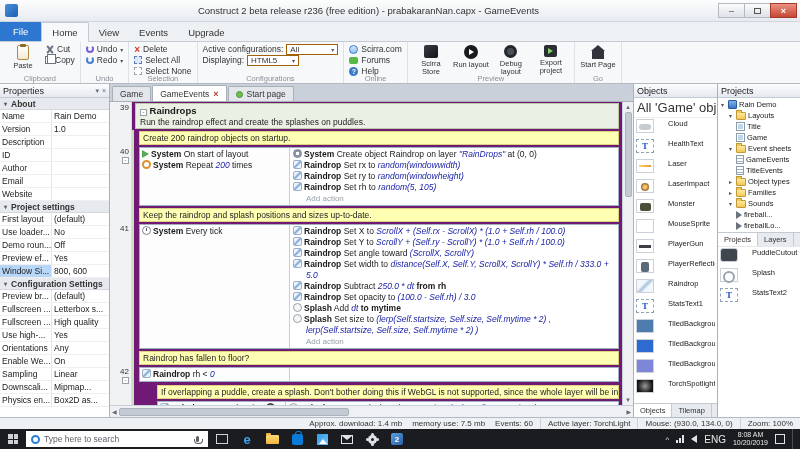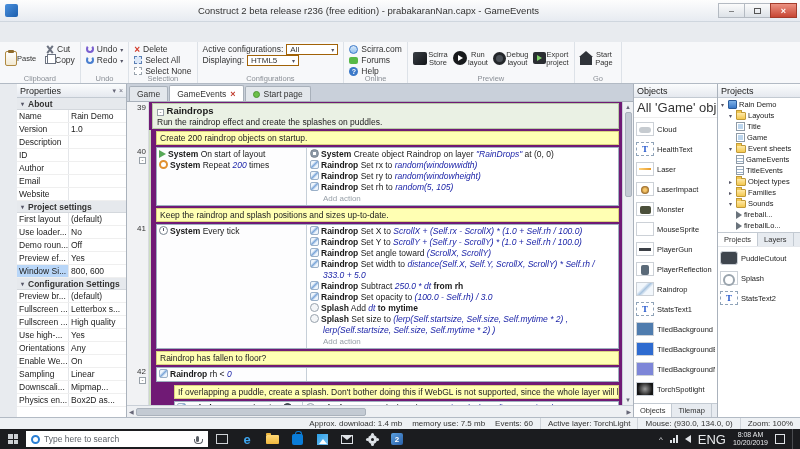--- a/index.html
+++ b/index.html
@@ -217,6 +217,13 @@
     </div>
   </div>
 
+  <div class="tabrow">
+    <div class="rtab file">File</div>
+    <div class="rtab active">Home</div>
+    <div class="rtab">View</div>
+    <div class="rtab">Events</div>
+    <div class="rtab">Upgrade</div>
+  </div>
 
   <div class="ribbon">
     <div class="rgroup">

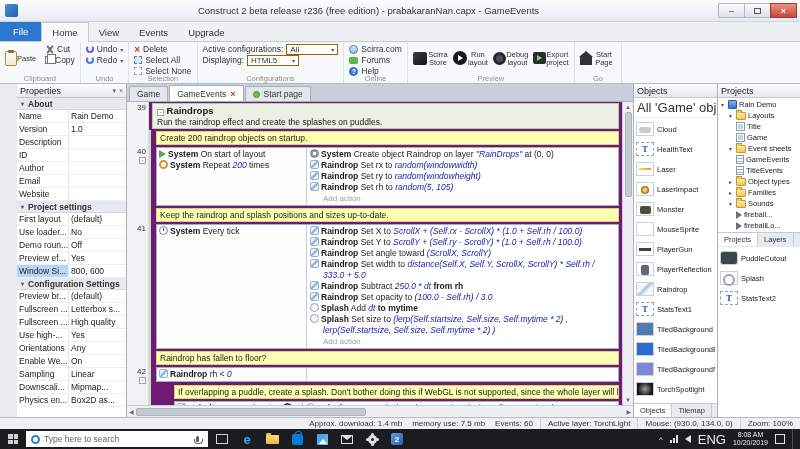--- a/index.html
+++ b/index.html
@@ -28,7 +28,7 @@
 .rgroup-label{position:absolute;bottom:0;left:0;right:0;text-align:center;font-size:7.5px;color:#8a8f96}
 .rcol{display:flex;flex-direction:column;justify-content:flex-start;gap:1px}
 .rrow{display:flex;align-items:center;gap:3px;height:10px;font-size:8.5px;color:#333;white-space:nowrap}
-.rbig{width:36px;display:flex;align-items:center;text-align:center;font-size:7.5px;line-height:1.1;color:#333;padding-top:1px}
+.rbig{width:36px;display:flex;flex-direction:column;align-items:center;text-align:center;font-size:7.5px;line-height:1.1;color:#333;padding-top:1px}
 .rbig .bicon{margin-bottom:2px}
 .caret{font-size:6px;color:#556}
 .dd{border:1px solid #a16207;background:#fff;padding:0 3px;display:flex;align-items:center;justify-content:space-between;font-size:8px;height:11px;min-width:52px}

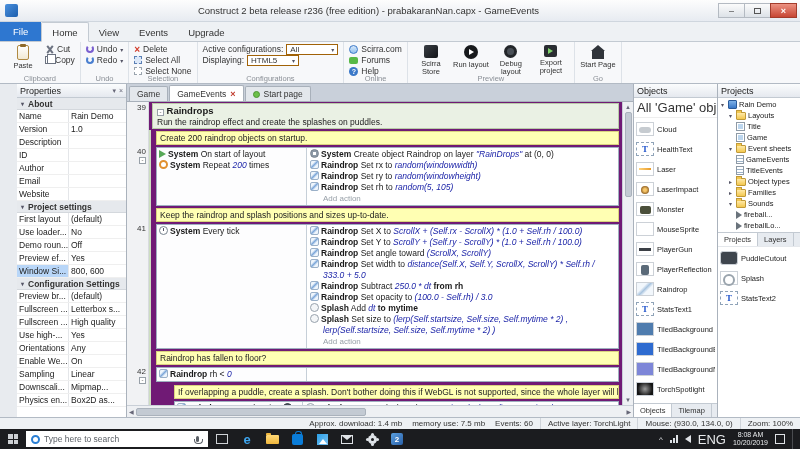--- a/index.html
+++ b/index.html
@@ -60,7 +60,7 @@
 .ri-home::before{content:"";position:absolute;top:-6px;left:-1px;border-left:7px solid transparent;border-right:7px solid transparent;border-bottom:6px solid #30343a}
 
 
-.main{position:absolute;top:84px;left:17px;right:0;height:333px;display:flex;background:#dfe3ea}
+.main{position:absolute;top:84px;left:0;right:0;height:333px;display:flex;background:#dfe3ea}
 .panel-caption{height:14px;background:linear-gradient(#fbfcfd,#e5e9ef);border-bottom:1px solid #c3cad2;display:flex;align-items:center;padding:0 3px;font-size:9px;color:#222;flex:none}
 .panel-caption .spacer{flex:1}
 .cap-ic{font-size:7px;color:#667;margin-left:3px}

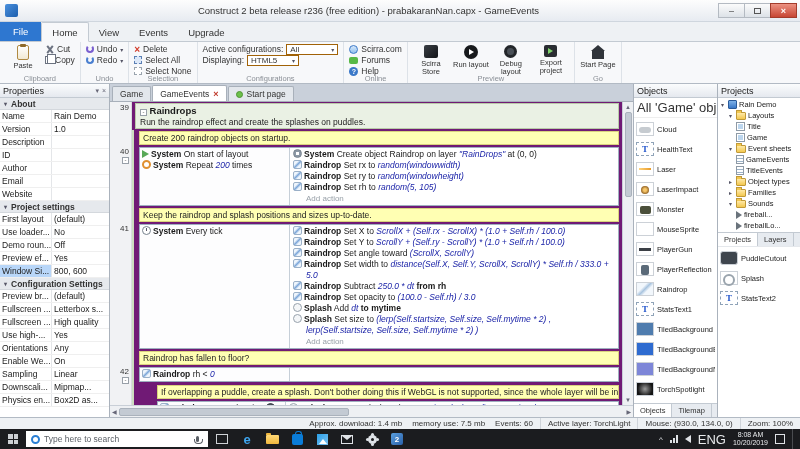--- a/index.html
+++ b/index.html
@@ -122,7 +122,7 @@
 .objpanel{width:84px;background:#fff;border-left:1px solid #aab2bc;display:flex;flex-direction:column;flex:none}
 .obj-sub{font-size:13px;color:#333;padding:2px 3px;border-bottom:1px solid #eee;flex:none;white-space:nowrap;overflow:hidden}
 .obj-list{flex:1;overflow:hidden;padding:1px 2px}
-.obj-item{display:flex;align-items:center;gap:3px;height:20px;font-size:7.5px;color:#222;white-space:nowrap;overflow:hidden}
+.obj-item{display:flex;gap:14px;height:20px;font-size:7.5px;color:#222;white-space:nowrap;overflow:hidden}
 .oicon{width:18px;height:14px;flex:none;border:1px solid #ccd1d7;background:#fff;position:relative}
 .oi-cloud::before{content:"";display:block;margin:4px auto 0;width:12px;height:6px;background:#c6cbd0;border-radius:6px}
 .oi-text{border:1px dashed #8fa3b8}

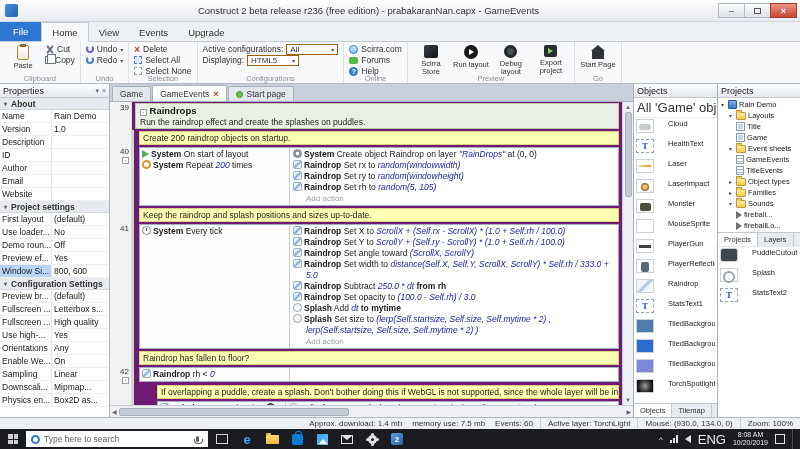--- a/index.html
+++ b/index.html
@@ -195,7 +195,7 @@
 .netbars{display:flex;align-items:flex-end;gap:1px;height:8px}
 .netbars div{width:2px;background:#dfe2e6}
 .vol{width:0;height:0;border-top:4px solid transparent;border-bottom:4px solid transparent;border-right:6px solid #dfe2e6}
-.lang{font-size:13px}
+.lang{font-size:10px}
 .clock{text-align:center;font-size:7px;line-height:1.2}
 .actioncenter{width:10px;height:10px;border:1px solid #dfe2e6}
 .showdesk{width:4px;height:20px;border-left:1px solid #4a4c50}

